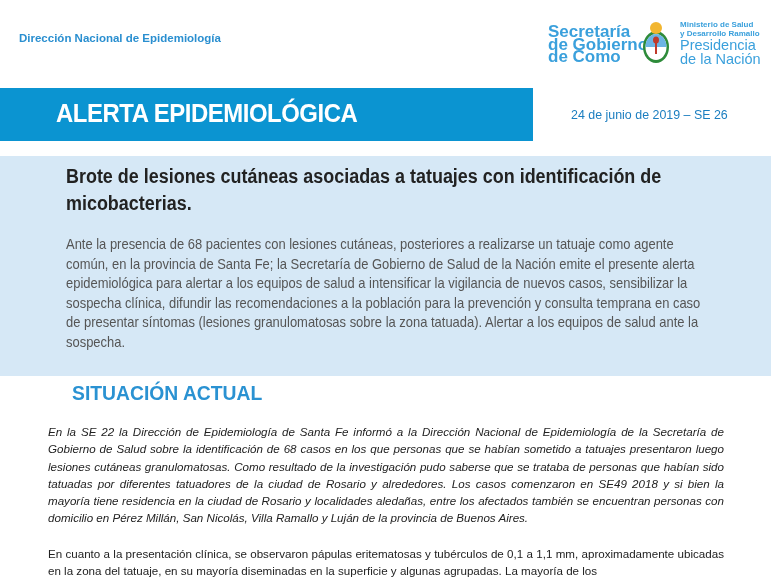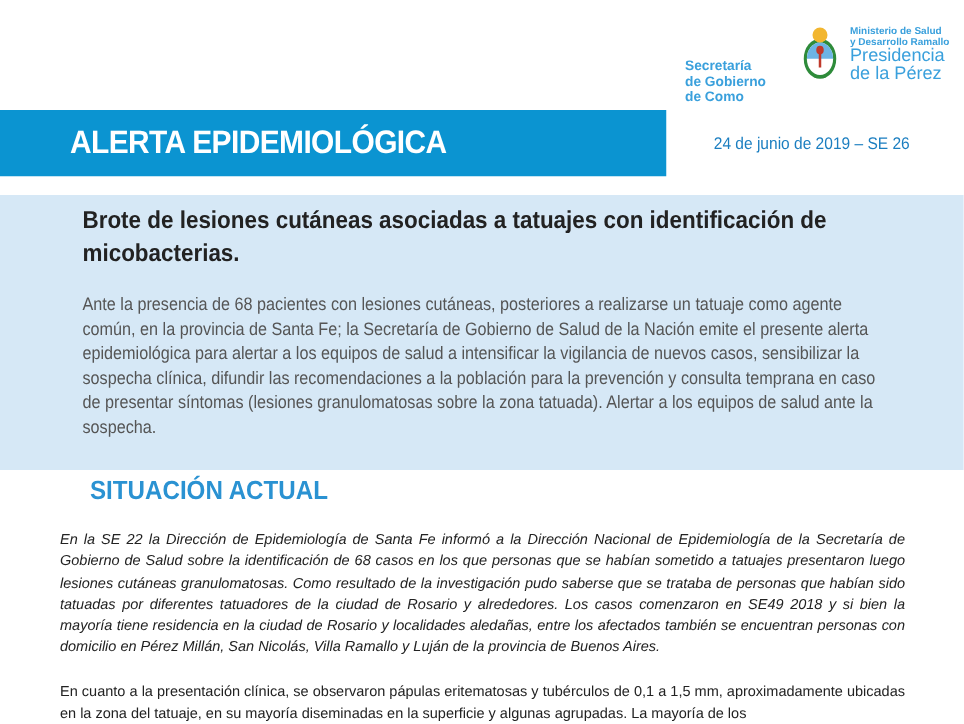--- a/index.html
+++ b/index.html
@@ -25,6 +25,7 @@
 <body>
 
 <div class="hdr-left">
+  <div>Dirección Nacional de Epidemiología</div>
 </div>
 
 <div class="sec-gob">

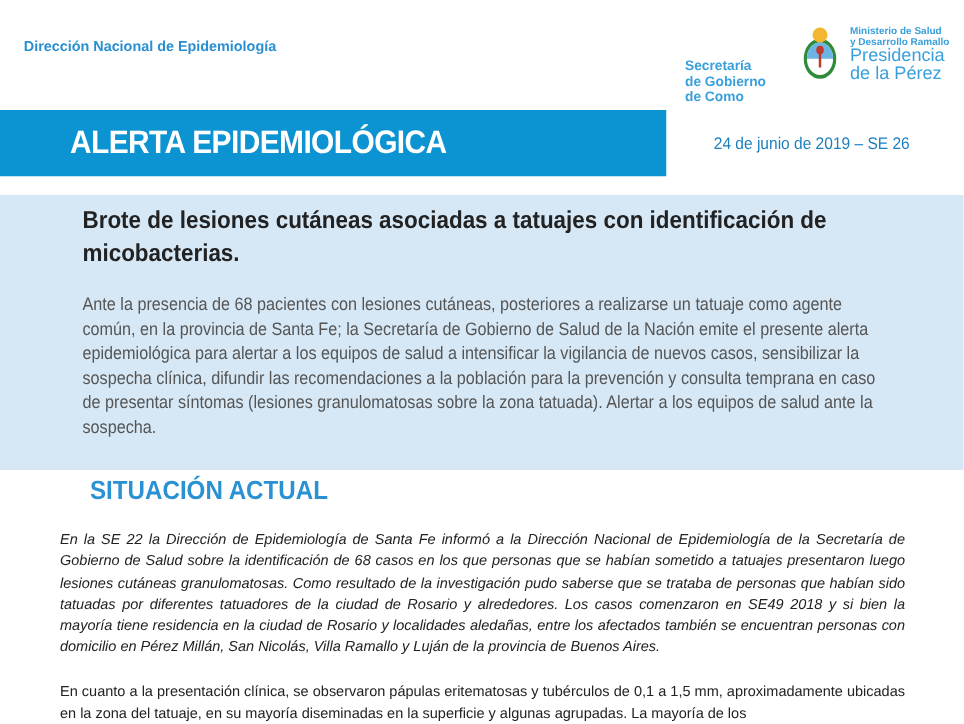--- a/index.html
+++ b/index.html
@@ -5,7 +5,7 @@
   html, body { margin:0; padding:0; }
   body { width:771px; height:579px; overflow:hidden; background:#ffffff; position:relative; font-family:"Liberation Sans", sans-serif; }
   .hdr-left { position:absolute; left:19px; top:30px; color:#2a8fd0; font-weight:bold; font-size:11.5px; line-height:16px; }
-  .sec-gob { position:absolute; left:548px; top:26px; color:#3aa0dc; font-weight:bold; font-size:11px; line-height:12.5px;margin-top:21px; }
+  .sec-gob { position:absolute; left:548px; top:26px; color:#3aa0dc; font-weight:bold; font-size:17px; line-height:12.5px; }
   .escudo { position:absolute; left:640px; top:20px; width:32px; height:46px; }
   .ministerio { position:absolute; left:680px; top:20px; color:#3aa0dc; line-height:1; }
   .ministerio .small { font-size:8px; font-weight:bold; line-height:9px; }

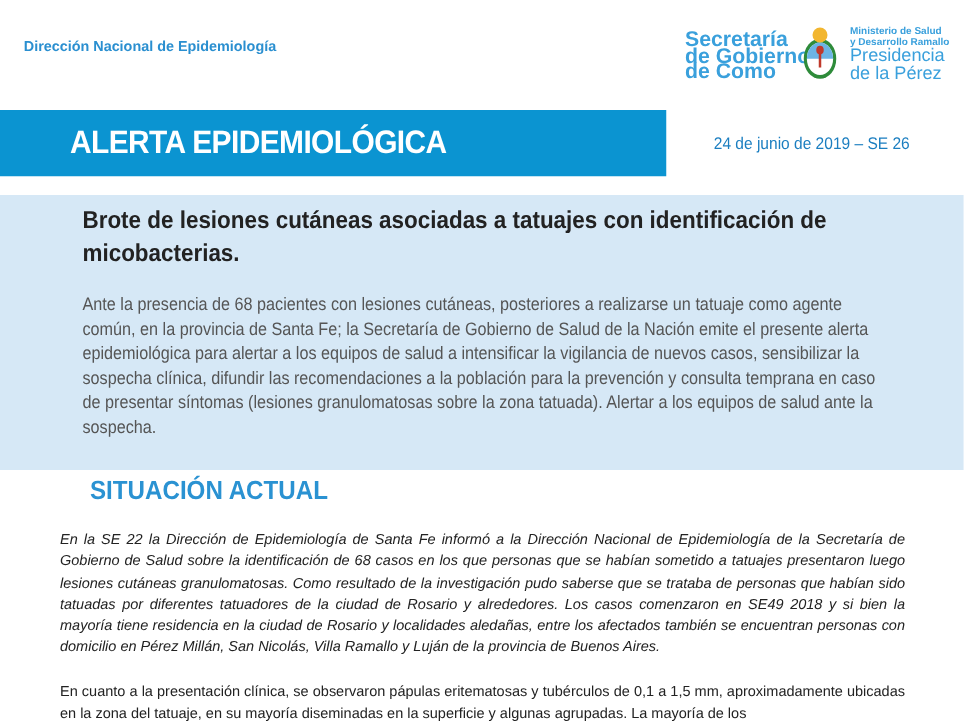--- a/index.html
+++ b/index.html
@@ -47,7 +47,7 @@
   <div class="small">Ministerio de Salud</div>
   <div class="small">y Desarrollo Ramallo</div>
   <div class="big">Presidencia</div>
-  <div class="big">de la Pérez</div>
+  <div class="big">de la Nación</div>
 </div>
 
 <div class="banner"></div>

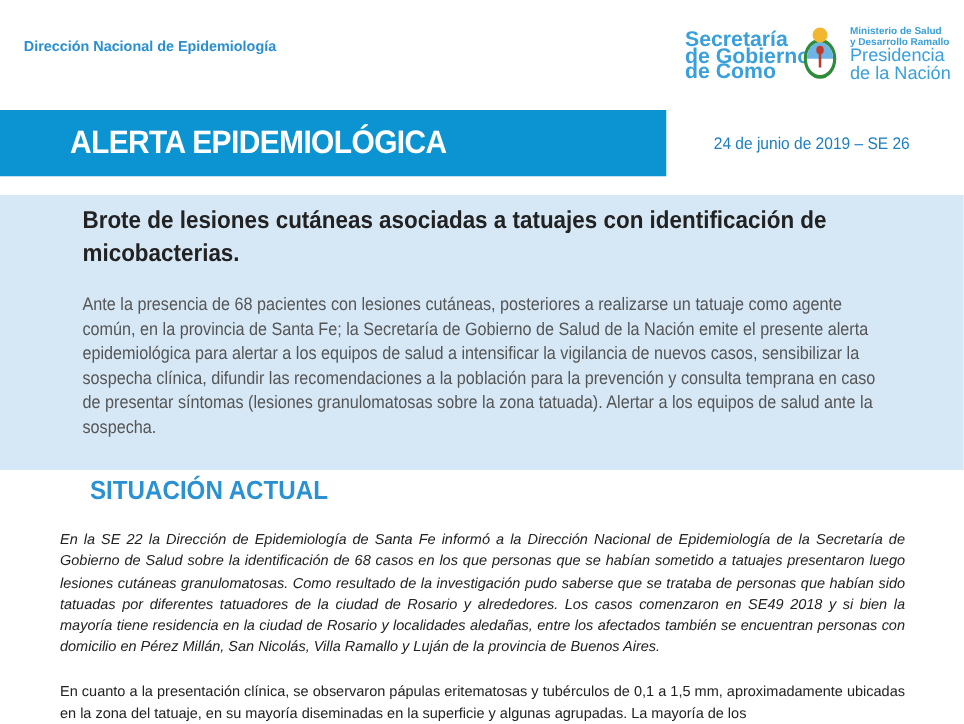--- a/index.html
+++ b/index.html
@@ -60,6 +60,6 @@
 
 <div class="section-title">SITUACIÓN ACTUAL</div>
 <div class="para p1">En la SE 22 la Dirección de Epidemiología de Santa Fe informó a la Dirección Nacional de Epidemiología de la Secretaría de Gobierno de Salud sobre la identificación de 68 casos en los que personas que se habían sometido a tatuajes presentaron luego lesiones cutáneas granulomatosas. Como resultado de la investigación pudo saberse que se trataba de personas que habían sido tatuadas por diferentes tatuadores de la ciudad de Rosario y alrededores.  Los casos comenzaron en SE49 2018 y si bien la mayoría tiene residencia en la ciudad de Rosario y localidades aledañas, entre los afectados también se encuentran personas con domicilio en Pérez Millán, San Nicolás, Villa Ramallo y Luján de la provincia de Buenos Aires.</div>
-<div class="para p2">En cuanto a la presentación clínica, se observaron pápulas eritematosas y tubérculos de 0,1 a 1,5 mm, aproximadamente ubicadas en la zona del tatuaje, en su mayoría diseminadas en la superficie y algunas agrupadas. La mayoría de los</div>
+<div class="para p2">En cuanto a la presentación clínica, se observaron pápulas eritematosas y tubérculos de 0,1 a 1,1 mm, aproximadamente ubicadas en la zona del tatuaje, en su mayoría diseminadas en la superficie y algunas agrupadas. La mayoría de los</div>
 
 </body></html>

